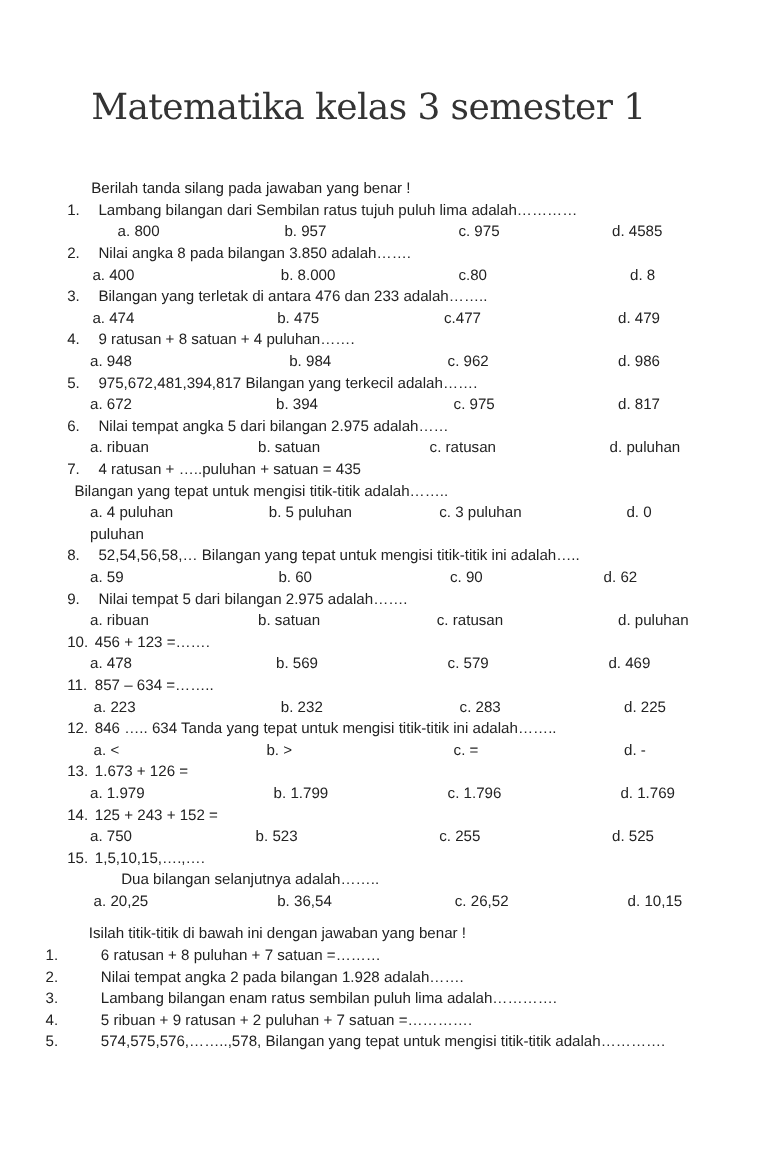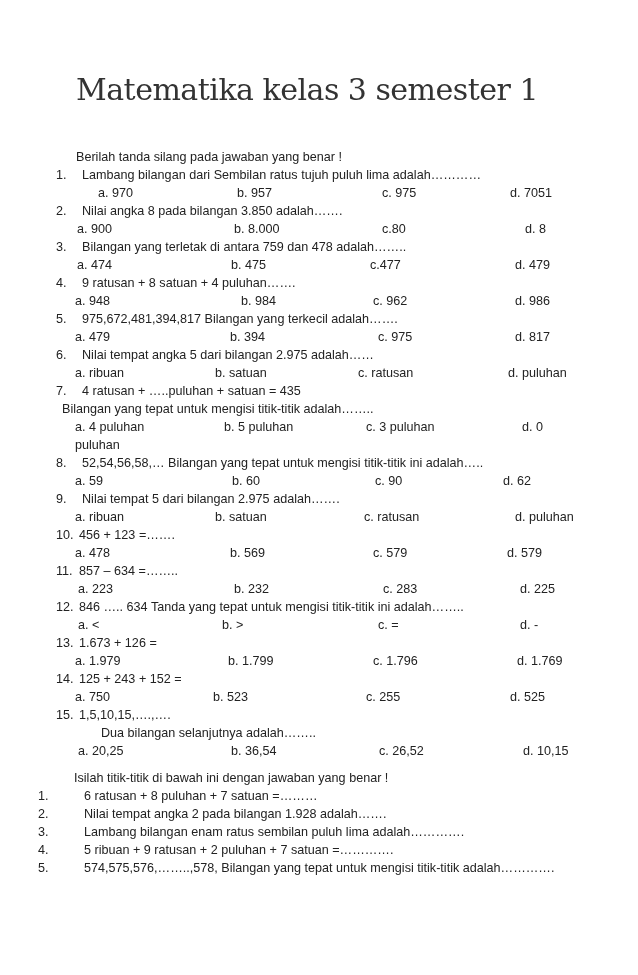--- a/index.html
+++ b/index.html
@@ -20,7 +20,7 @@
 
 <div class="line num" style="left:56px;top:167px">1.</div>
 <div class="line" style="left:82px;top:167px">Lambang bilangan dari Sembilan ratus tujuh puluh lima adalah…………</div>
-<div class="line opt" style="left:98px;top:185px">a.   970</div>
+<div class="line opt" style="left:98px;top:185px">a.   800</div>
 <div class="line opt" style="left:237px;top:185px">b. 957</div>
 <div class="line opt" style="left:382px;top:185px">c. 975</div>
 <div class="line opt" style="left:510px;top:185px">d. 7051</div>

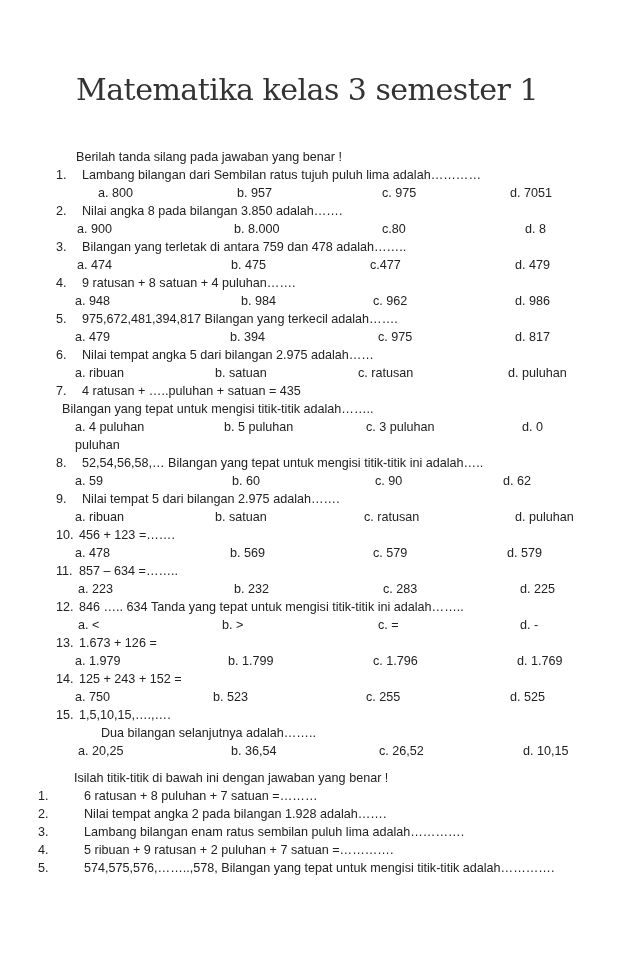--- a/index.html
+++ b/index.html
@@ -23,7 +23,7 @@
 <div class="line opt" style="left:98px;top:185px">a.   800</div>
 <div class="line opt" style="left:237px;top:185px">b. 957</div>
 <div class="line opt" style="left:382px;top:185px">c. 975</div>
-<div class="line opt" style="left:510px;top:185px">d. 7051</div>
+<div class="line opt" style="left:510px;top:185px">d. 4585</div>
 
 <div class="line num" style="left:56px;top:203px">2.</div>
 <div class="line" style="left:82px;top:203px">Nilai angka 8 pada bilangan 3.850 adalah…….</div>

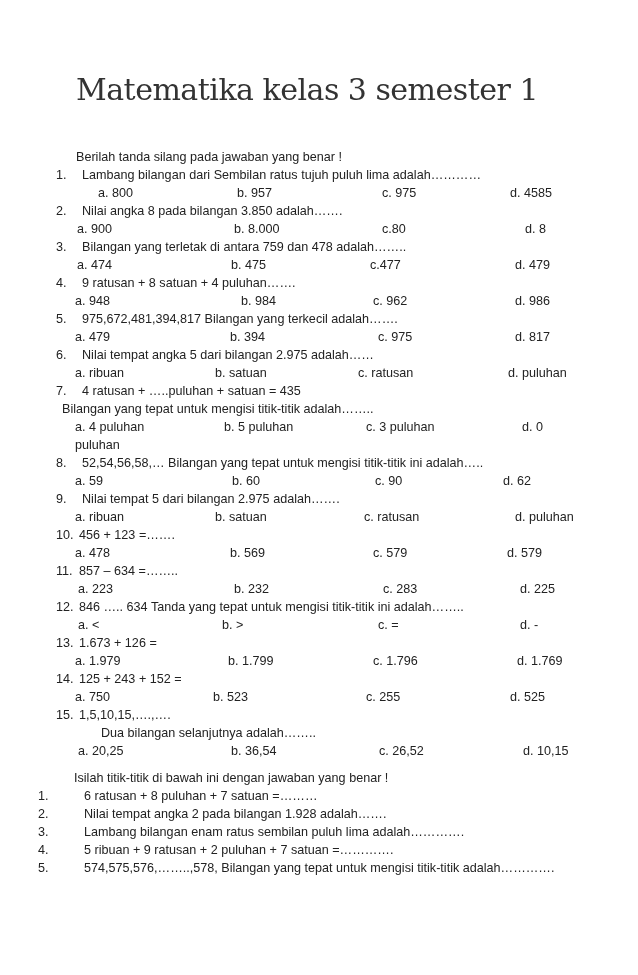--- a/index.html
+++ b/index.html
@@ -27,7 +27,7 @@
 
 <div class="line num" style="left:56px;top:203px">2.</div>
 <div class="line" style="left:82px;top:203px">Nilai angka 8 pada bilangan 3.850 adalah…….</div>
-<div class="line opt" style="left:77px;top:221px">a.    900</div>
+<div class="line opt" style="left:77px;top:221px">a.    400</div>
 <div class="line opt" style="left:234px;top:221px">b. 8.000</div>
 <div class="line opt" style="left:382px;top:221px">c.80</div>
 <div class="line opt" style="left:525px;top:221px">d. 8</div>

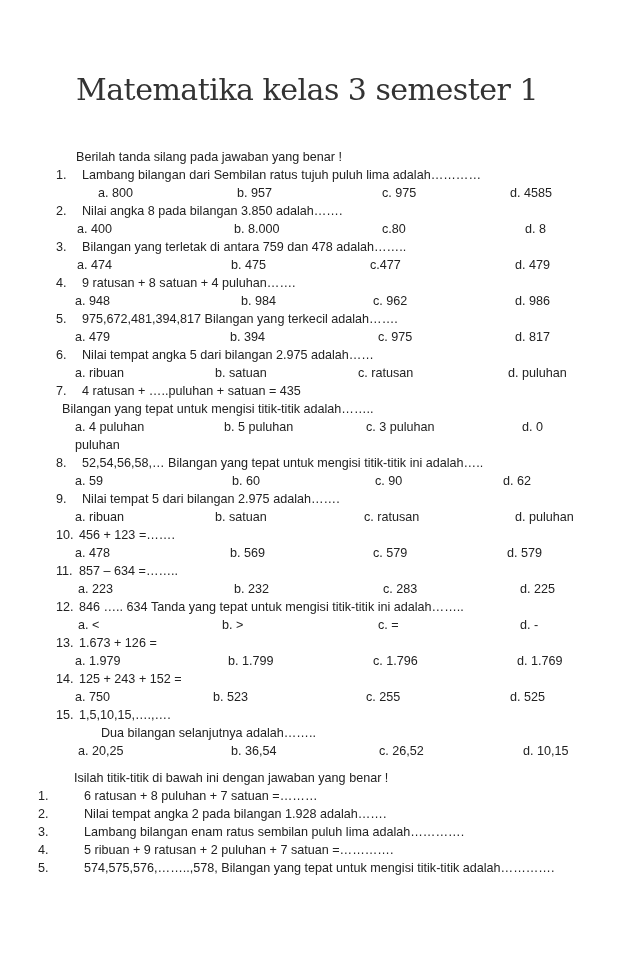--- a/index.html
+++ b/index.html
@@ -33,7 +33,7 @@
 <div class="line opt" style="left:525px;top:221px">d. 8</div>
 
 <div class="line num" style="left:56px;top:239px">3.</div>
-<div class="line" style="left:82px;top:239px">Bilangan yang terletak di antara 759 dan 478 adalah……..</div>
+<div class="line" style="left:82px;top:239px">Bilangan yang terletak di antara 476 dan 233 adalah……..</div>
 <div class="line opt" style="left:77px;top:257px">a.    474</div>
 <div class="line opt" style="left:231px;top:257px">b. 475</div>
 <div class="line opt" style="left:370px;top:257px">c.477</div>

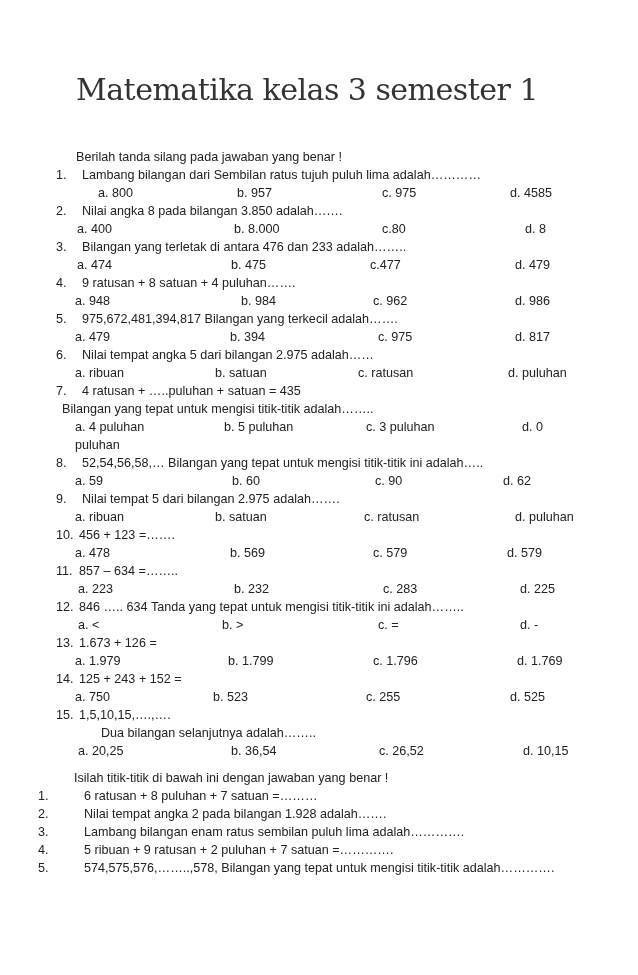--- a/index.html
+++ b/index.html
@@ -48,7 +48,7 @@
 
 <div class="line num" style="left:56px;top:311px">5.</div>
 <div class="line" style="left:82px;top:311px">975,672,481,394,817  Bilangan yang terkecil adalah…….</div>
-<div class="line opt" style="left:75px;top:329px">a.  479</div>
+<div class="line opt" style="left:75px;top:329px">a.  672</div>
 <div class="line opt" style="left:230px;top:329px">b. 394</div>
 <div class="line opt" style="left:378px;top:329px">c. 975</div>
 <div class="line opt" style="left:515px;top:329px">d. 817</div>

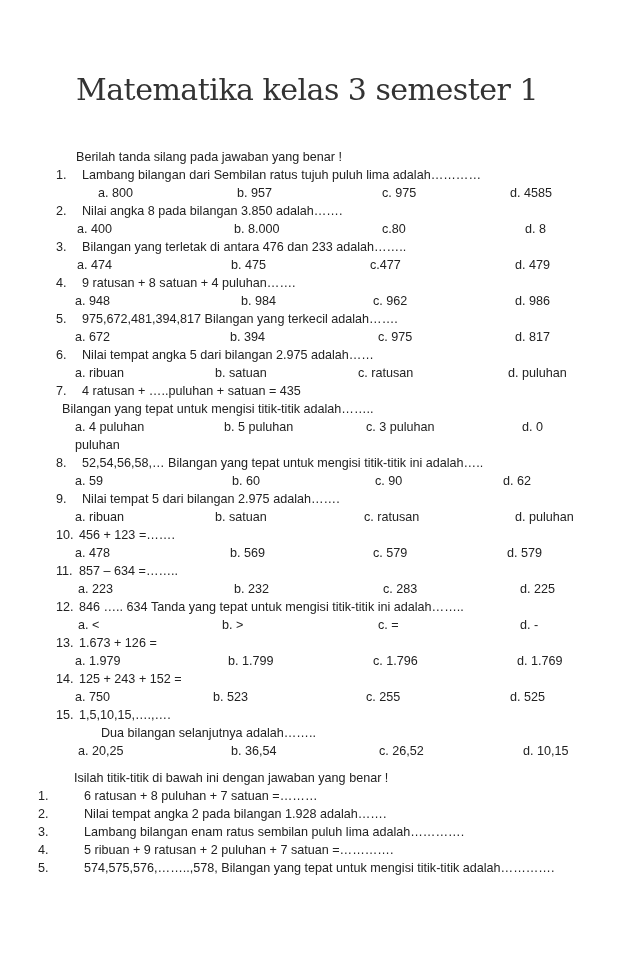--- a/index.html
+++ b/index.html
@@ -88,7 +88,7 @@
 <div class="line opt" style="left:75px;top:545px">a. 478</div>
 <div class="line opt" style="left:230px;top:545px">b. 569</div>
 <div class="line opt" style="left:373px;top:545px">c. 579</div>
-<div class="line opt" style="left:507px;top:545px">d. 579</div>
+<div class="line opt" style="left:507px;top:545px">d. 469</div>
 
 <div class="line num" style="left:56px;top:563px">11.</div>
 <div class="line" style="left:79px;top:563px">857 – 634 =……..</div>

